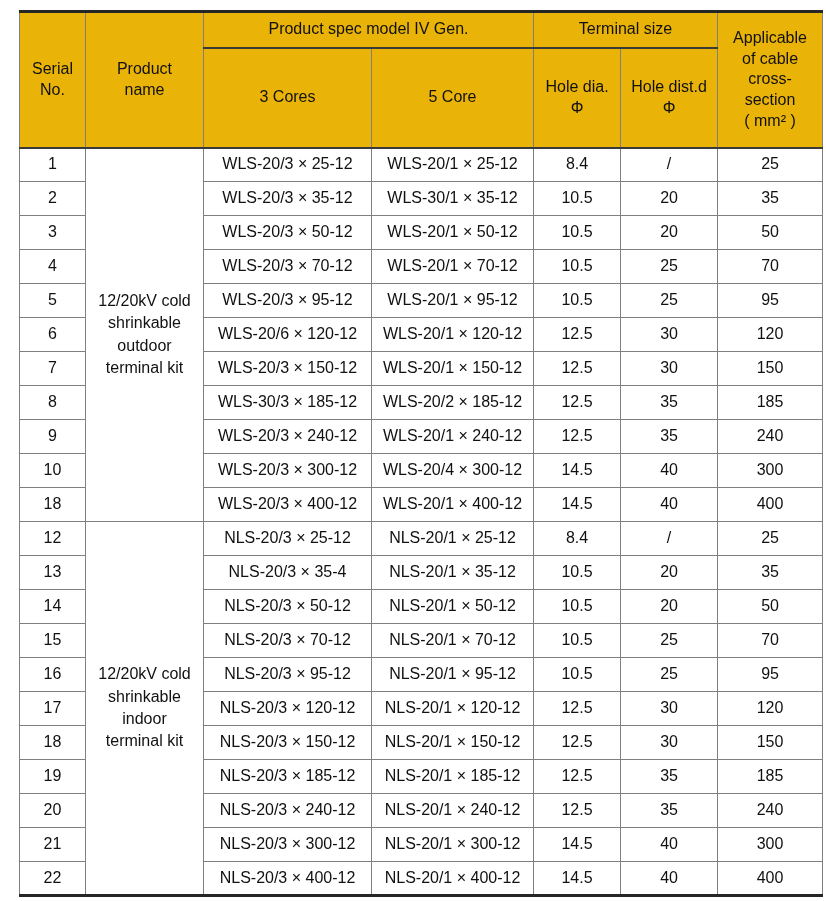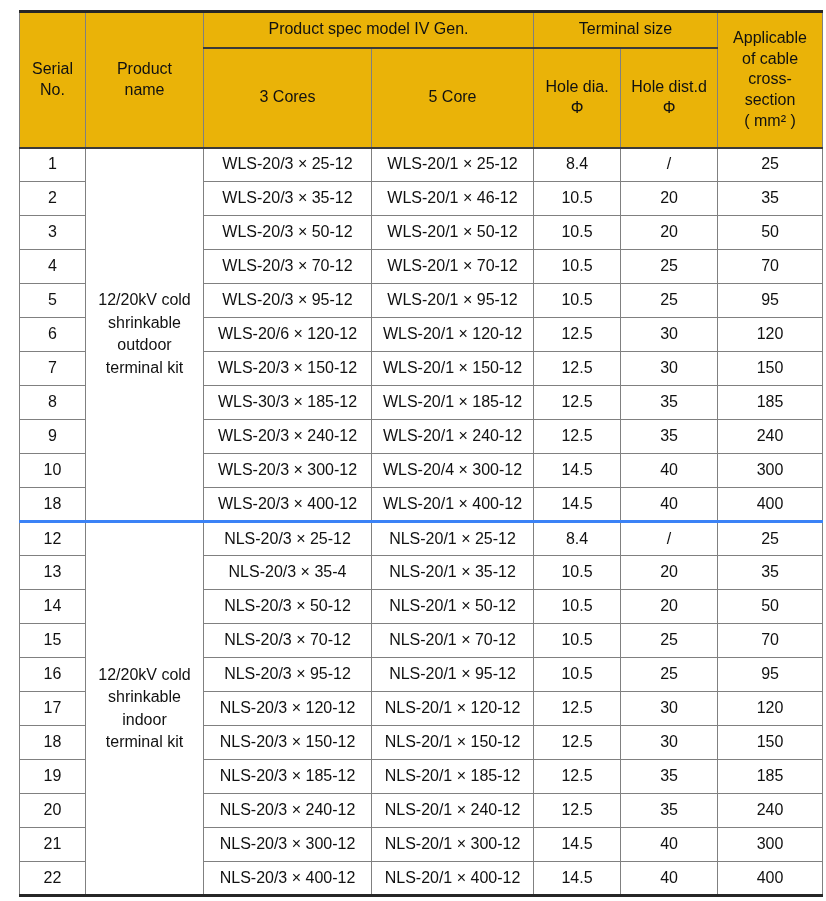--- a/index.html
+++ b/index.html
@@ -99,7 +99,7 @@
         <tr>
           <td>2</td>
           <td>WLS-20/3 × 35-12</td>
-          <td>WLS-20/1 × 46-12</td>
+          <td>WLS-30/1 × 35-12</td>
           <td>10.5</td>
           <td>20</td>
           <td>35</td>

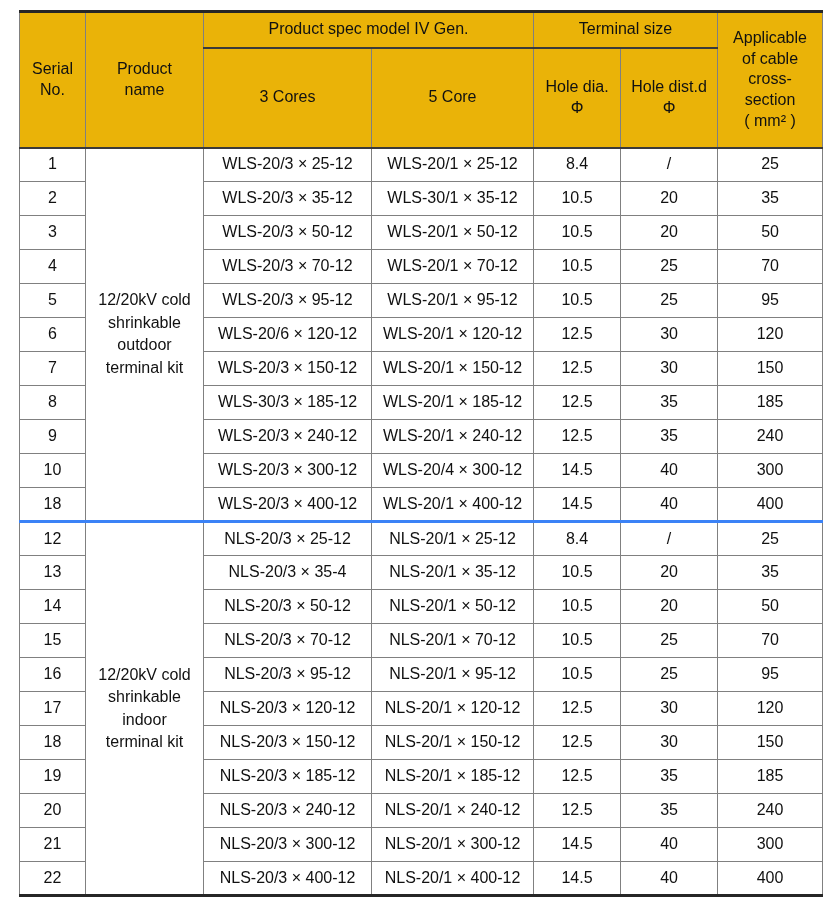--- a/index.html
+++ b/index.html
@@ -147,7 +147,7 @@
         <tr>
           <td>8</td>
           <td>WLS-30/3 × 185-12</td>
-          <td>WLS-20/1 × 185-12</td>
+          <td>WLS-20/2 × 185-12</td>
           <td>12.5</td>
           <td>35</td>
           <td>185</td>

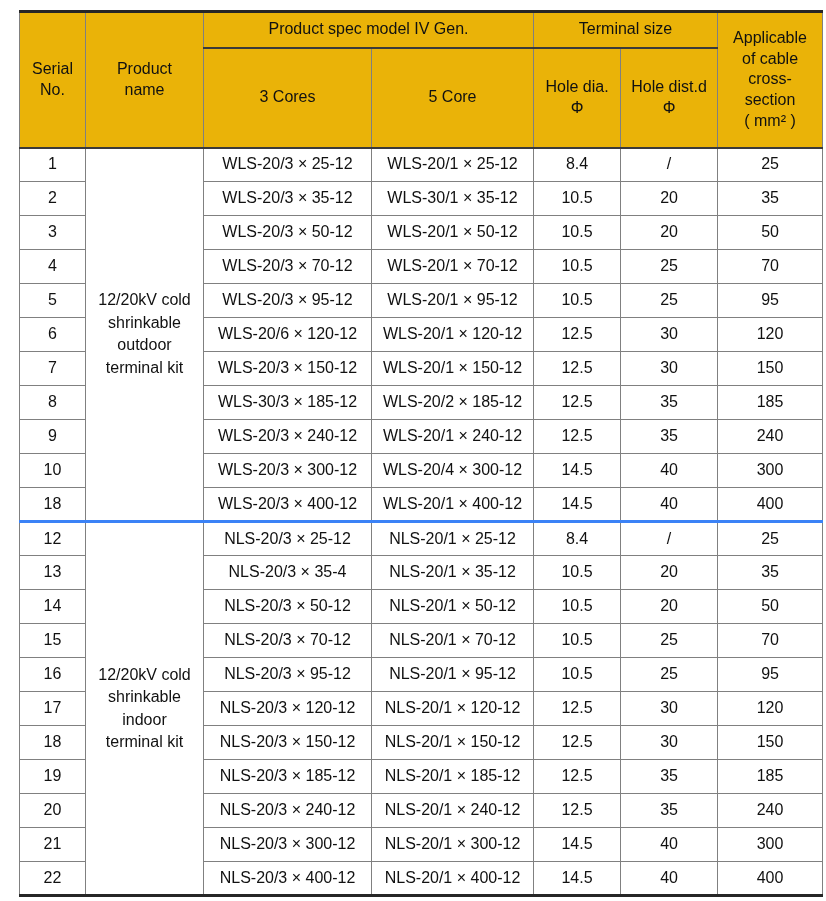--- a/index.html
+++ b/index.html
@@ -43,7 +43,7 @@
   .spec-table thead tr.head-sub th { border-top: 1px solid #6e6e6e; }
   .spec-table thead th { border-bottom: 2px solid #3a3a3a; }
   .spec-table tbody tr { height: 34px; background: #ffffff; }
-  .spec-table tbody tr.section-start > td { border-top: 3px solid #3b82f6; }
+  .spec-table tbody tr.section-start > td { border-top: 1px solid #3b82f6; }
   .spec-table td.product-name-cell { line-height: 1.4; }
 </style>
 </head>

